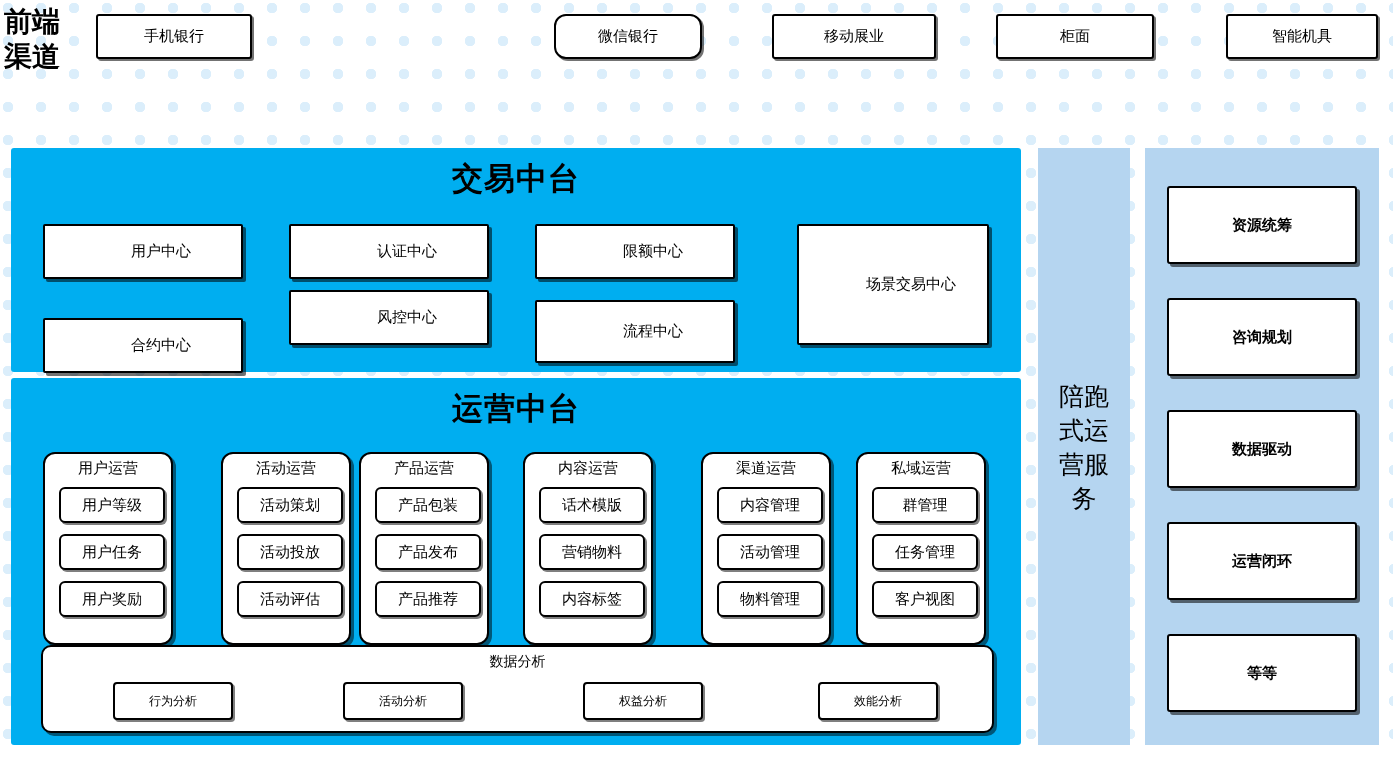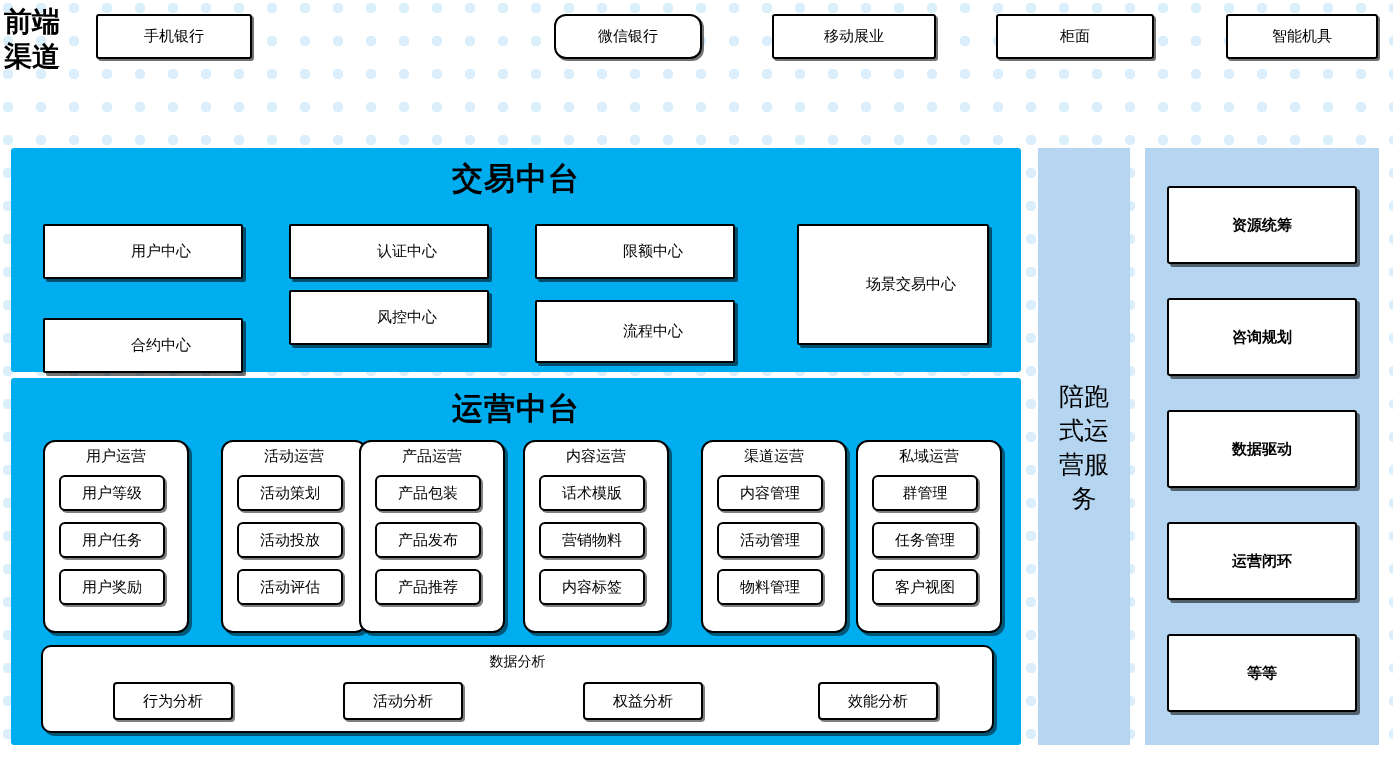--- a/index.html
+++ b/index.html
@@ -127,8 +127,8 @@
   
   .ops-col {
     position: absolute;
-    top: 62px;
-    width: 146px;
+    top: 74px;
+    width: 130px;
     height: 193px;
     background: #ffffff;
     border: 2.5px solid #000000;

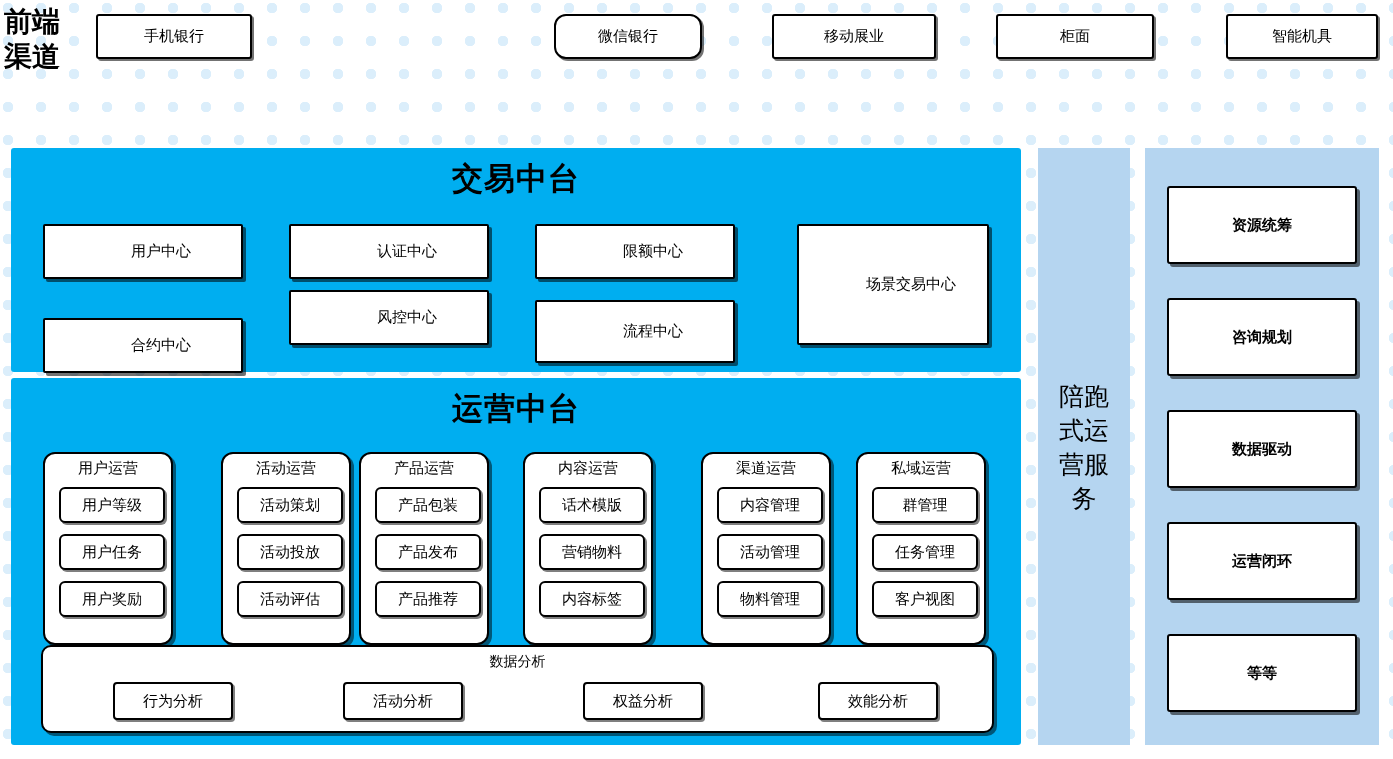--- a/index.html
+++ b/index.html
@@ -193,7 +193,7 @@
     display: flex;
     align-items: center;
     justify-content: center;
-    font-size: 15px;
+    font-size: 12px;
     color: #000;
   }
 

